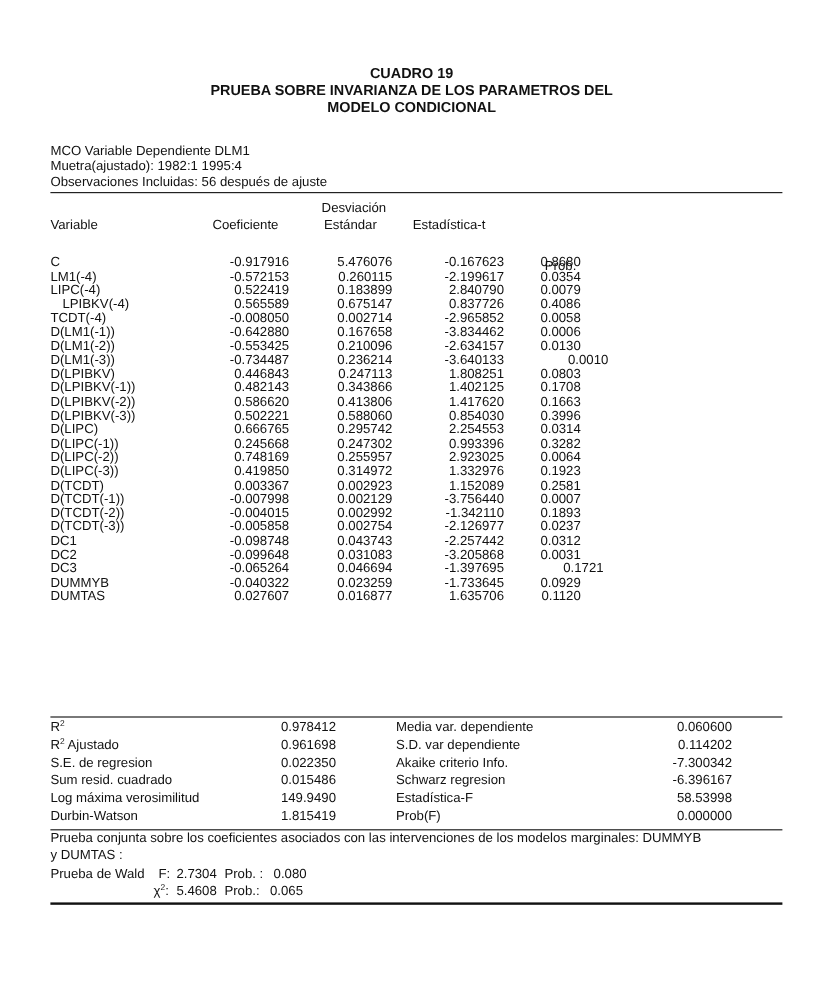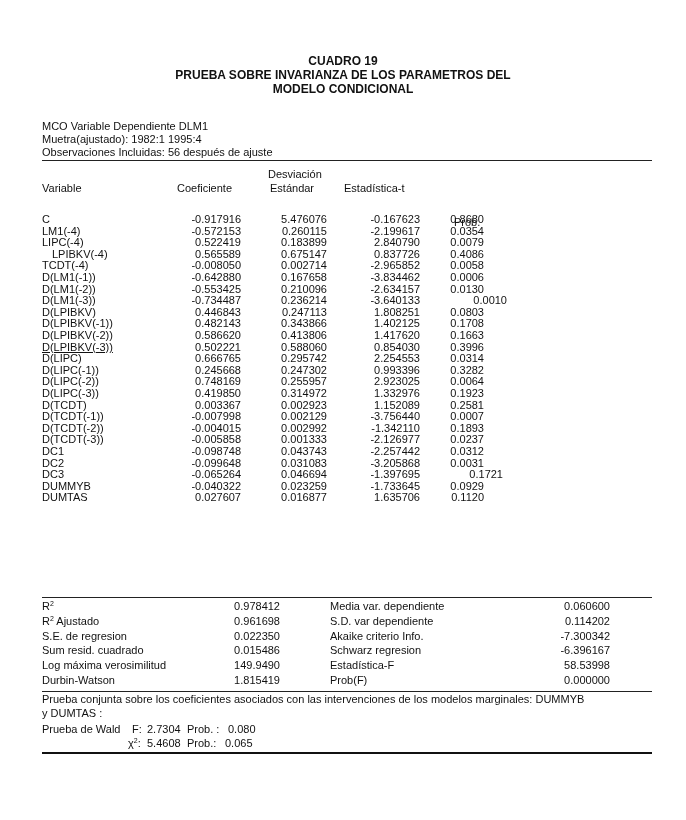--- a/index.html
+++ b/index.html
@@ -116,7 +116,7 @@
       <div class="cell r" style="top: 329px; left: 404px; width: 80px;">0.1663</div>
     </div>
     <div>
-      <div class="cell" style="top: 340.6px; left: 42px; text-decoration: underline;">D(LPIBKV(-3))</div>
+      <div class="cell" style="top: 340.6px; left: 42px;">D(LPIBKV(-3))</div>
       <div class="cell r" style="top: 340.6px; left: 161px; width: 80px;">0.502221</div>
       <div class="cell r" style="top: 340.6px; left: 247px; width: 80px;">0.588060</div>
       <div class="cell r" style="top: 340.6px; left: 340px; width: 80px;">0.854030</div>

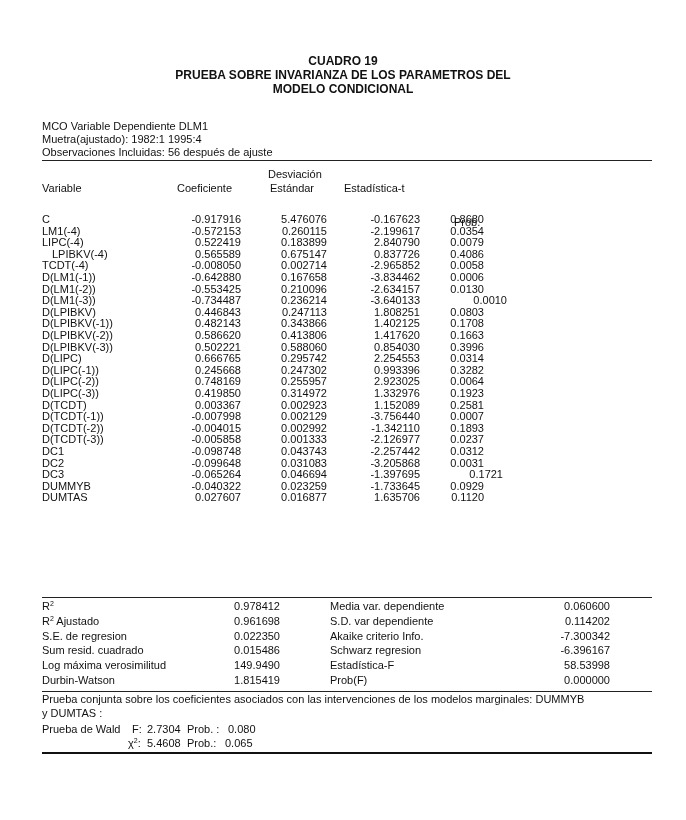--- a/index.html
+++ b/index.html
@@ -174,7 +174,7 @@
     <div>
       <div class="cell" style="top: 433.4px; left: 42px;">D(TCDT(-3))</div>
       <div class="cell r" style="top: 433.4px; left: 161px; width: 80px;">-0.005858</div>
-      <div class="cell r" style="top: 433.4px; left: 247px; width: 80px;">0.001333</div>
+      <div class="cell r" style="top: 433.4px; left: 247px; width: 80px;">0.002754</div>
       <div class="cell r" style="top: 433.4px; left: 340px; width: 80px;">-2.126977</div>
       <div class="cell r" style="top: 433.4px; left: 404px; width: 80px;">0.0237</div>
     </div>

